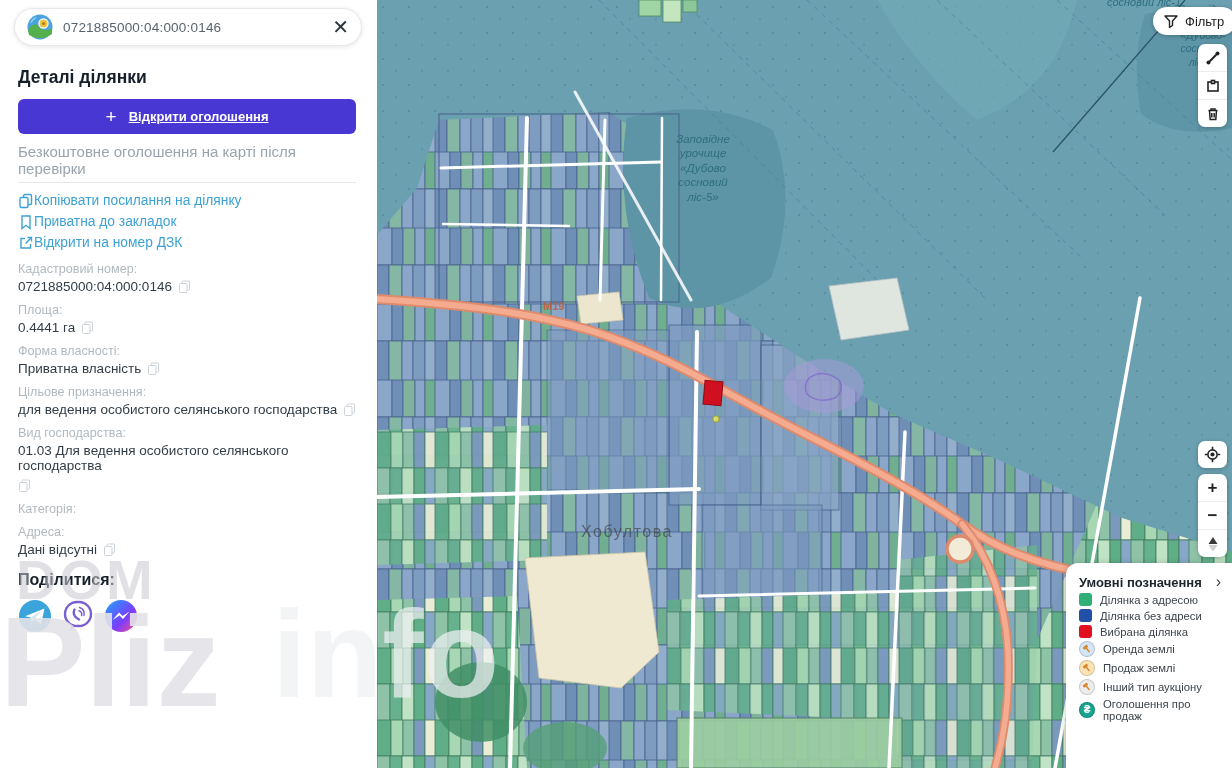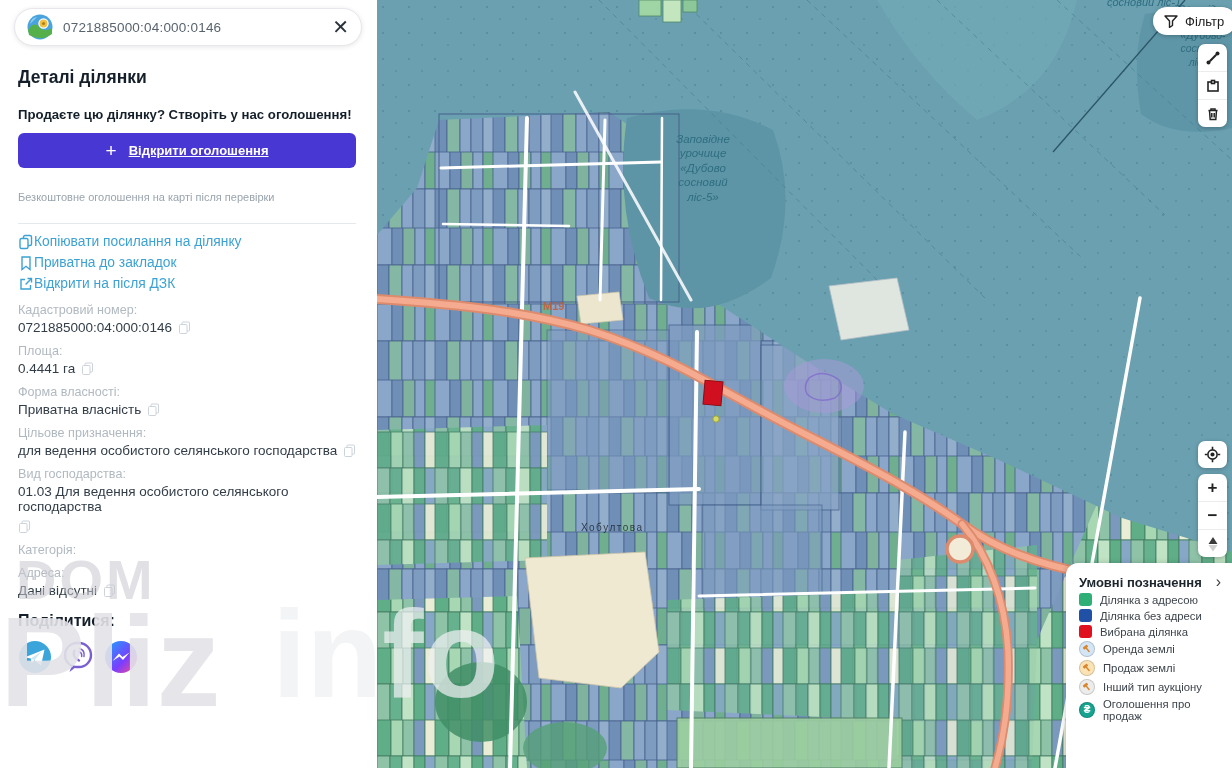--- a/index.html
+++ b/index.html
@@ -92,7 +92,6 @@
   </div>
 
   <h1 class="page-title">Деталі ділянки</h1>
-  <div class="cta">Продаєте цю ділянку? Створіть у нас оголошення!</div>
 
   <button class="create-btn">
     <span class="plus">+</span>

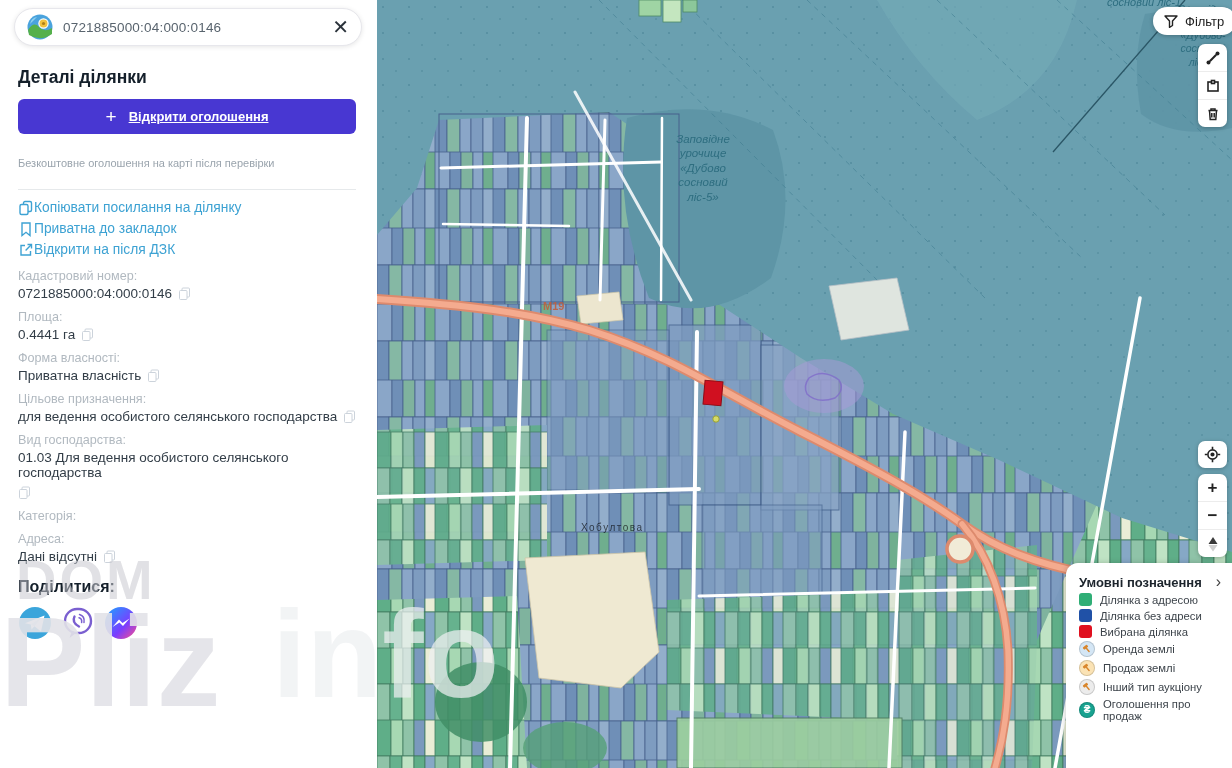--- a/index.html
+++ b/index.html
@@ -24,7 +24,7 @@
   }
   .create-btn .plus{font-size:19px;font-weight:400;line-height:1;}
   .create-btn .lbl{font-size:13px;font-weight:bold;text-decoration:underline;}
-  .note{margin:23px 18px 0;width:338px;font-size:11px;color:#9aa4ad;padding-bottom:20px;border-bottom:1px solid #e6e9eb;}
+  .note{margin:9px 18px 0;width:338px;font-size:15px;color:#9aa4ad;padding-bottom:5px;border-bottom:1px solid #e6e9eb;}
   .links{margin:7px 18px 0;}
   .link{display:flex;align-items:center;color:#3da2d3;font-size:13.8px;height:21px;cursor:pointer;}
   .fields{margin:4px 18px 0;}

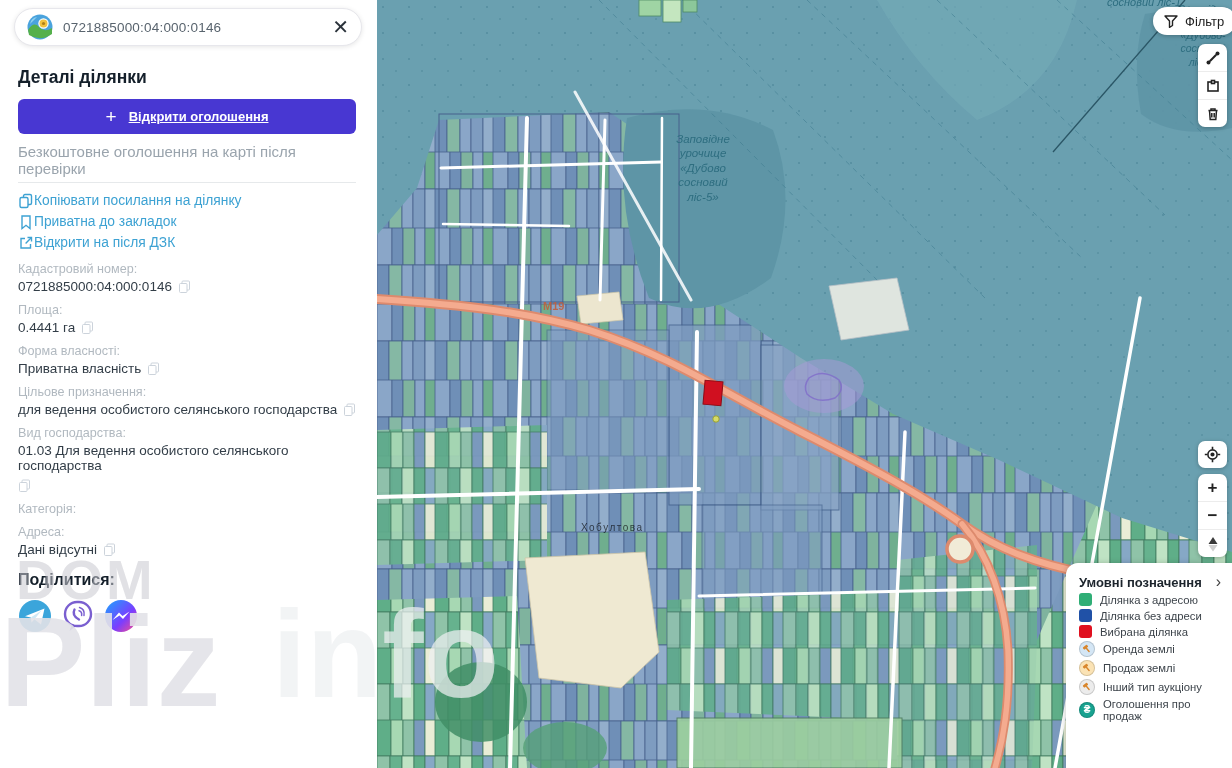--- a/index.html
+++ b/index.html
@@ -120,7 +120,7 @@
           <path d="M9.5 2.5 h4 v4"></path>
           <path d="M13.2 2.8 L7.6 8.4"></path>
       </svg>
-      <span>Відкрити на після ДЗК</span>
+      <span>Відкрити на номер ДЗК</span>
     </div>
   </div>
 

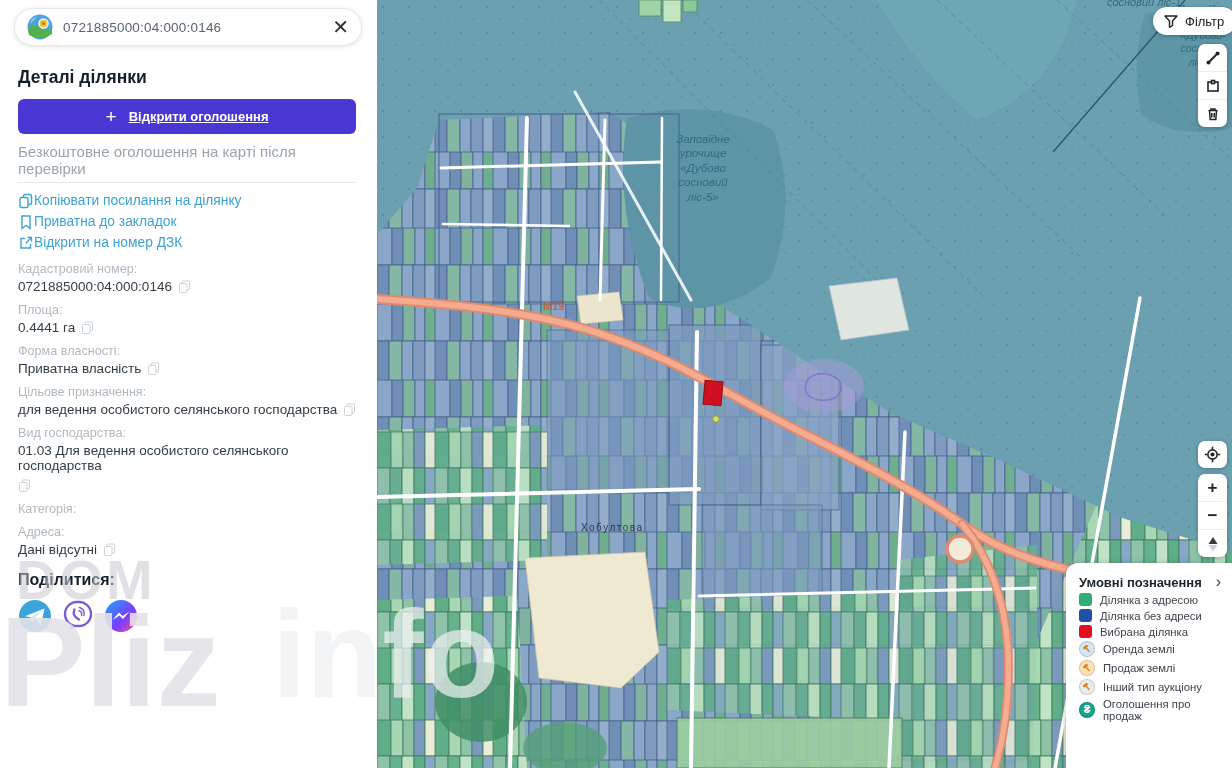--- a/index.html
+++ b/index.html
@@ -42,7 +42,7 @@
   .lbl-lis2{left:799px;top:3px;width:54px;font-size:10.5px;overflow-wrap:break-word;}
   .lbl-lis1{left:728px;top:-4px;width:78px;font-size:11px;}
   .lbl-m19{left:166px;top:300px;font-style:normal;font-weight:bold;font-size:11px;color:#bf6040;opacity:.9;}
-  .lbl-khob{left:204px;top:522px;font-style:normal;font-size:10px;color:#000000;opacity:.65;letter-spacing:1.5px;}
+  .lbl-khob{left:204px;top:522px;font-style:normal;font-size:16px;color:#404040;opacity:.65;letter-spacing:1.5px;}
   .filter-btn{
     position:absolute;left:776px;top:7px;height:28px;padding:0 12px 0 10px;background:#fff;border-radius:15px;
     display:flex;align-items:center;gap:6px;font-size:13px;color:#222;box-shadow:0 1px 4px rgba(0,0,0,.25);z-index:3;cursor:pointer;

